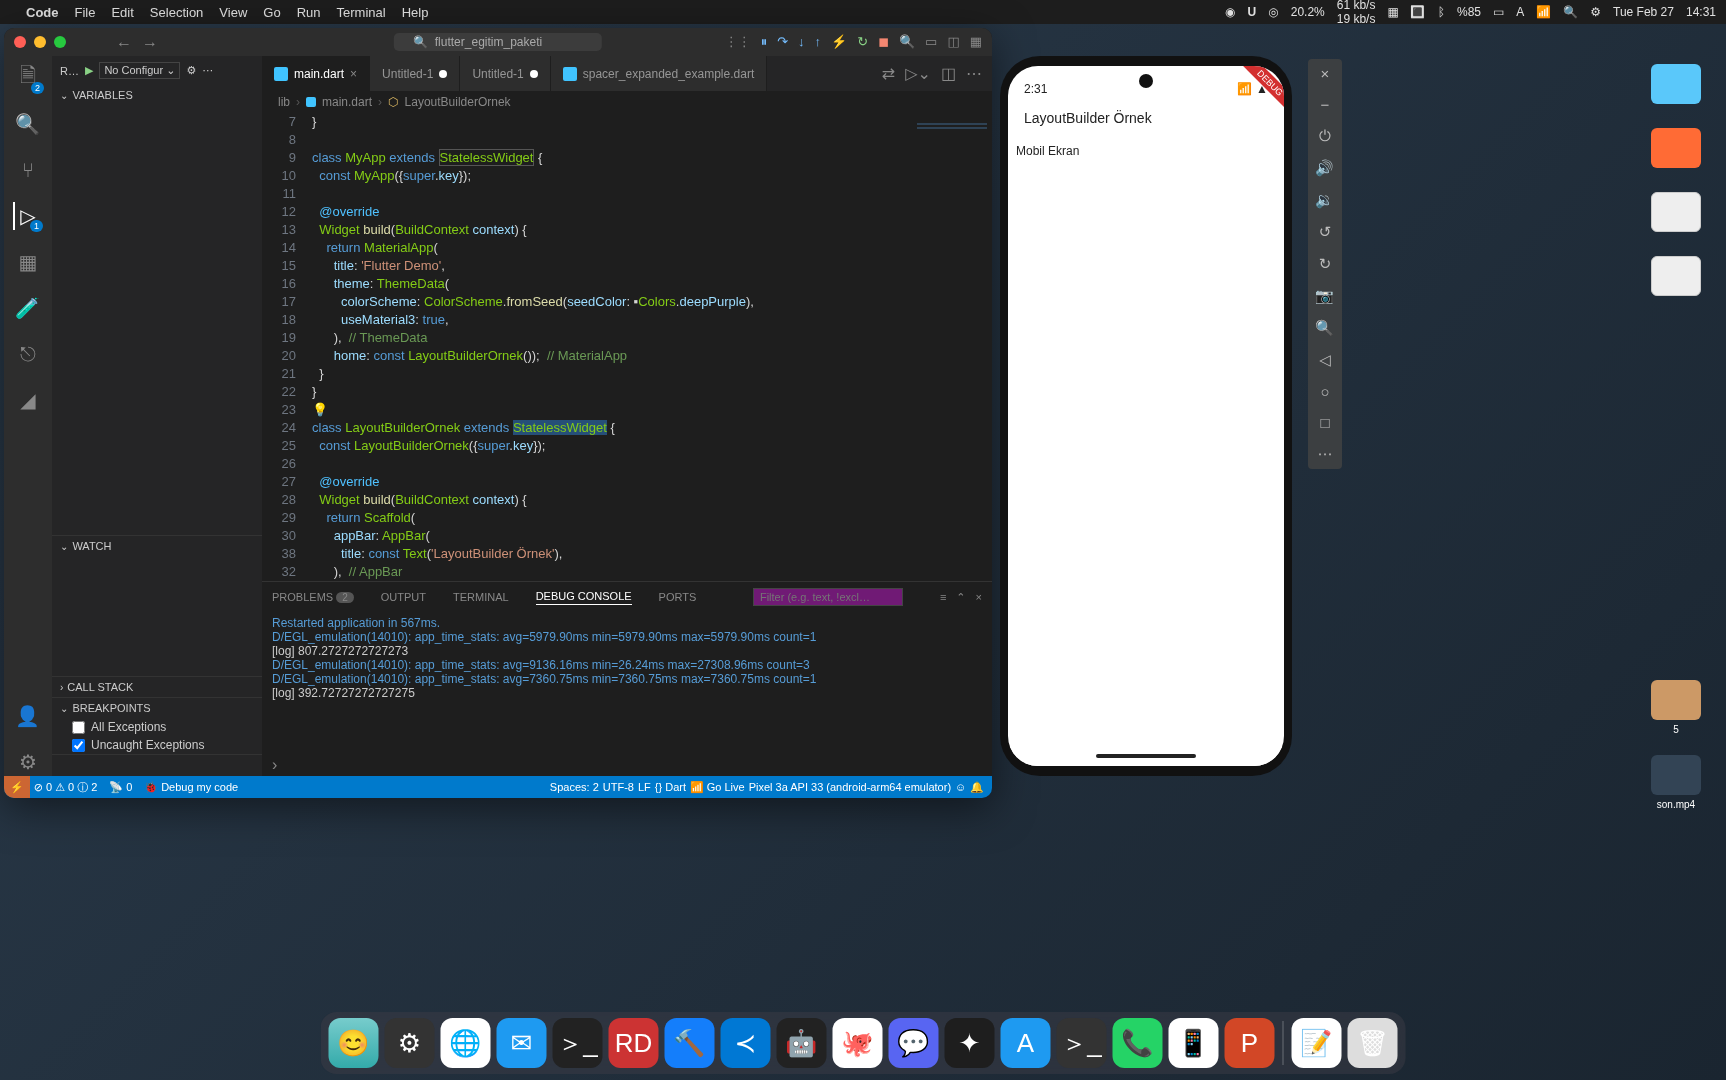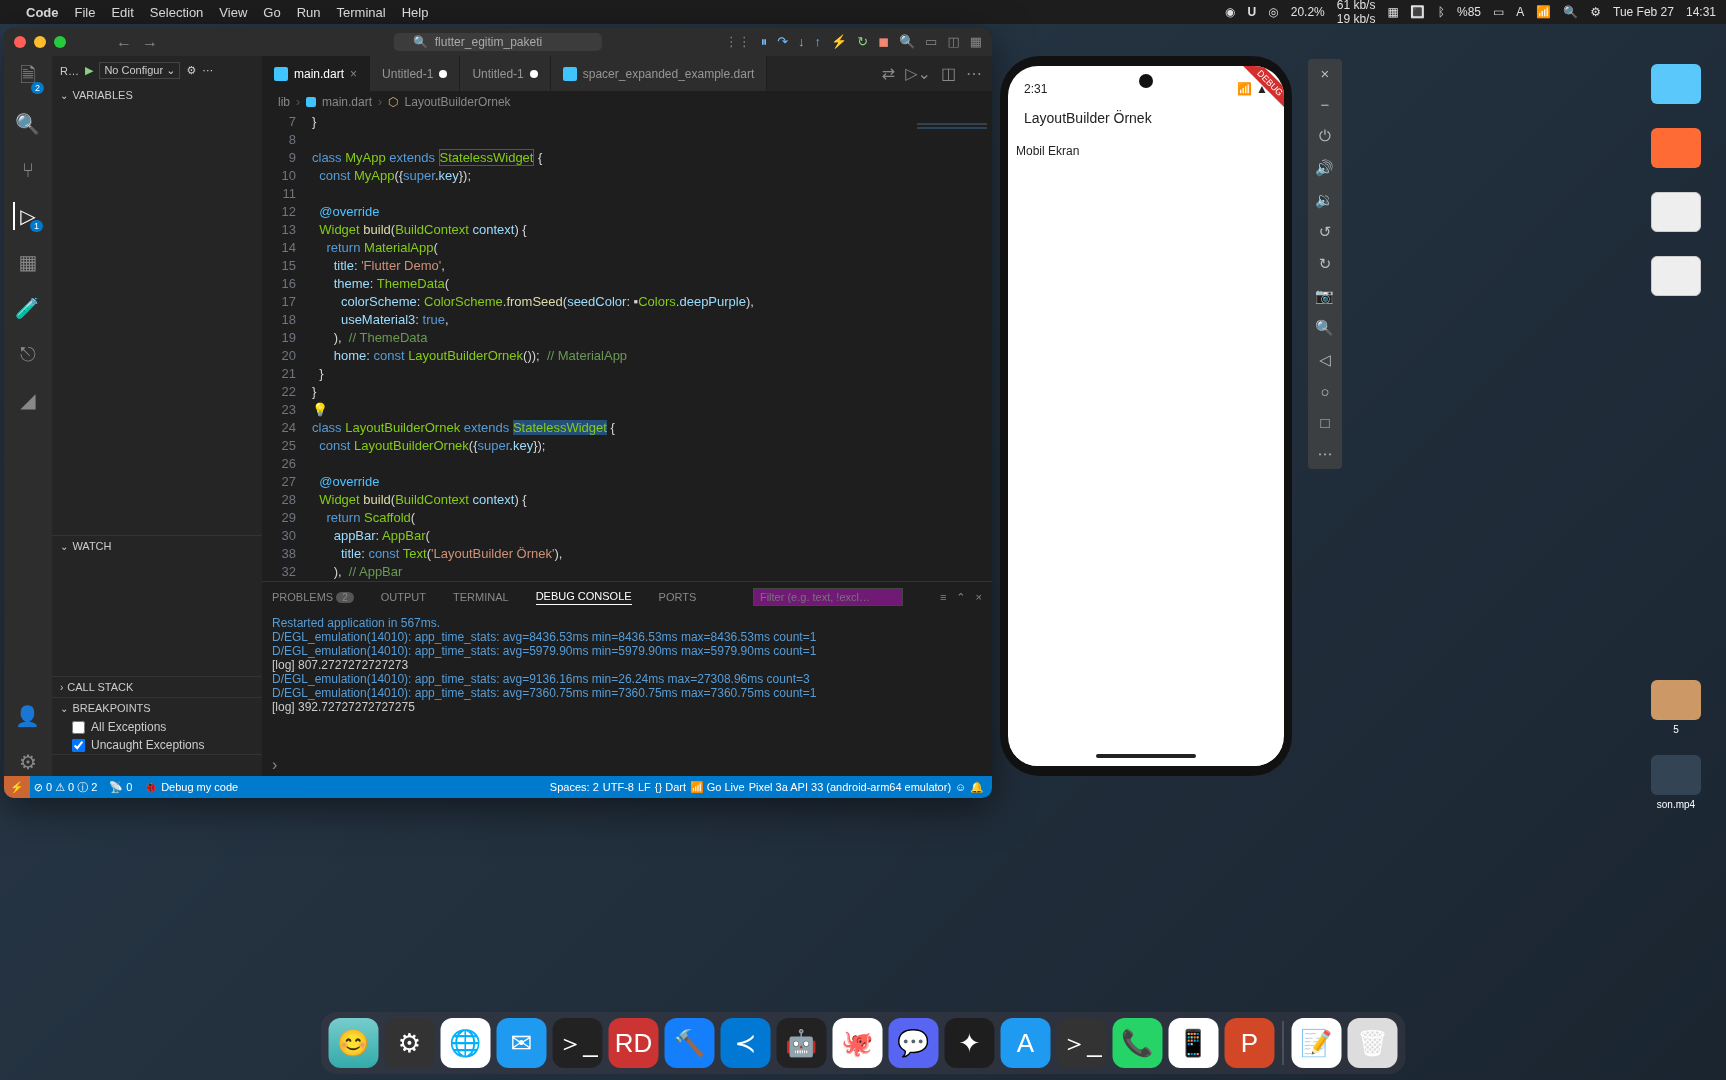--- a/index.html
+++ b/index.html
@@ -330,7 +330,6 @@
           </div>
           <div class="panel-content" id="panel-content">
               <div class="line"><span class="log-blue">Restarted application in 567ms.</span></div>
-              <div class="line"><span class="log-blue">D/EGL_emulation(14010): app_time_stats: avg=8436.53ms min=8436.53ms max=8436.53ms count=1</span></div>
               <div class="line"><span class="log-blue">D/EGL_emulation(14010): app_time_stats: avg=5979.90ms min=5979.90ms max=5979.90ms count=1</span></div>
               <div class="line">[log] 807.2727272727273</div>
               <div class="line"><span class="log-blue">D/EGL_emulation(14010): app_time_stats: avg=9136.16ms min=26.24ms max=27308.96ms count=3</span></div>

